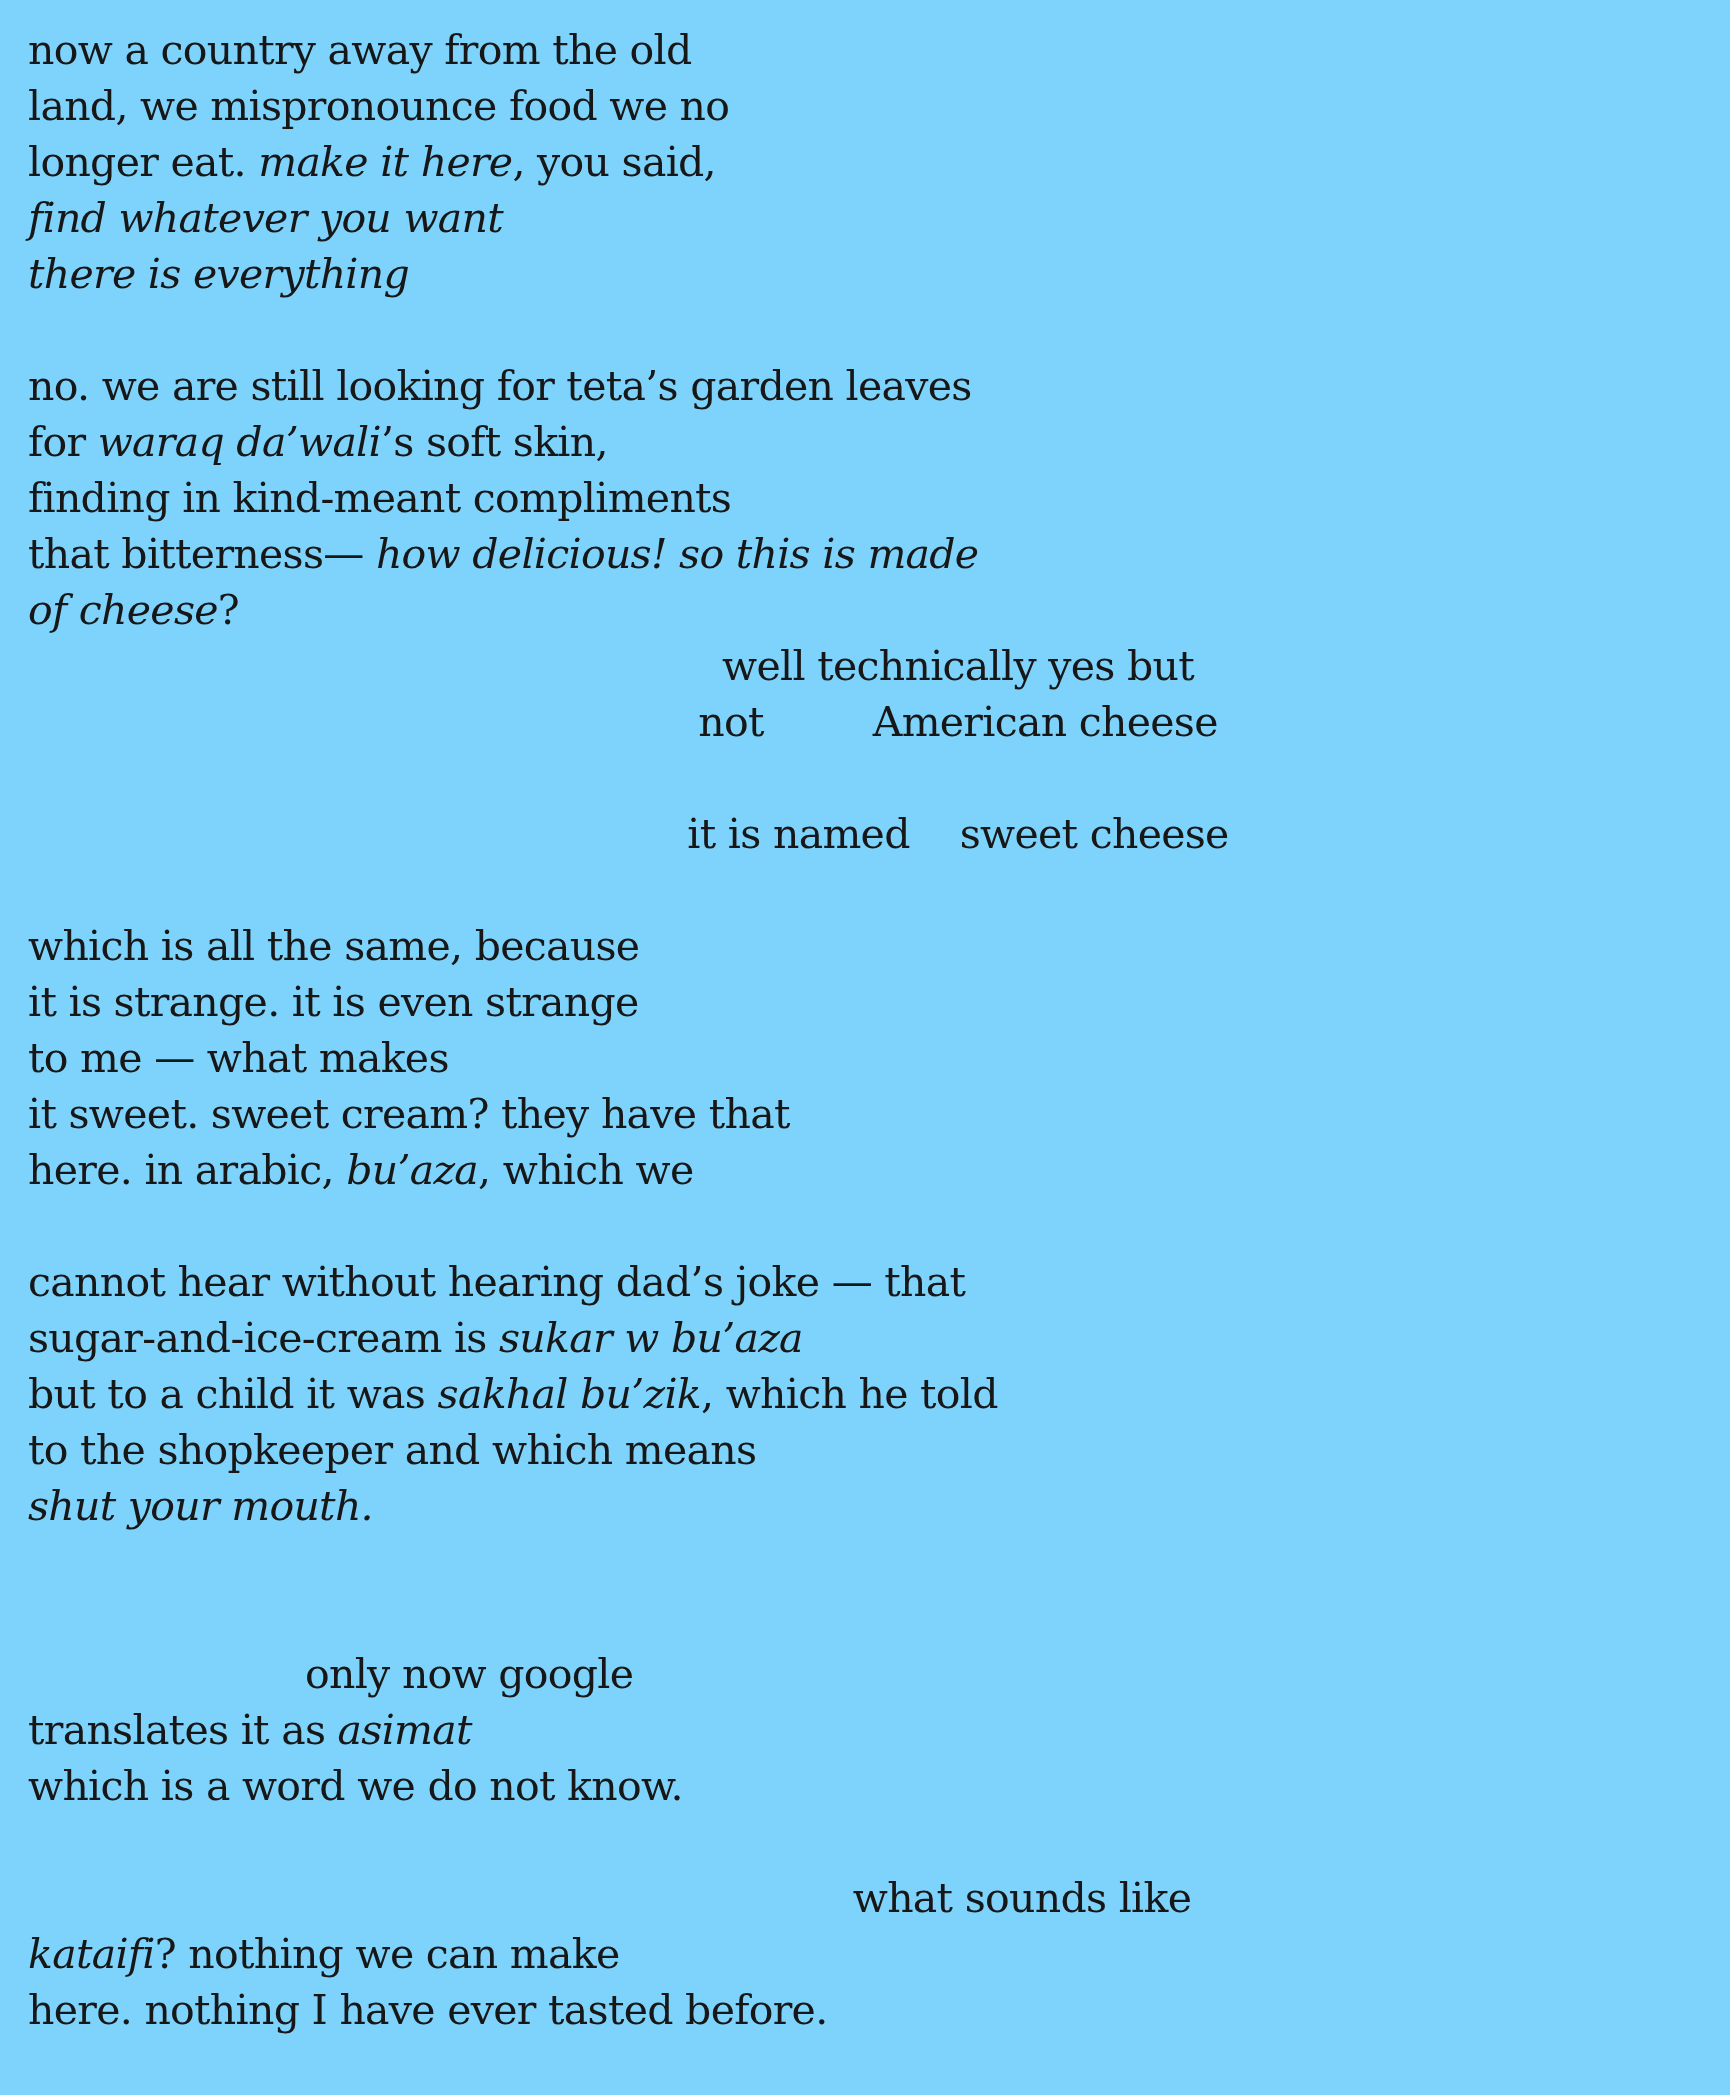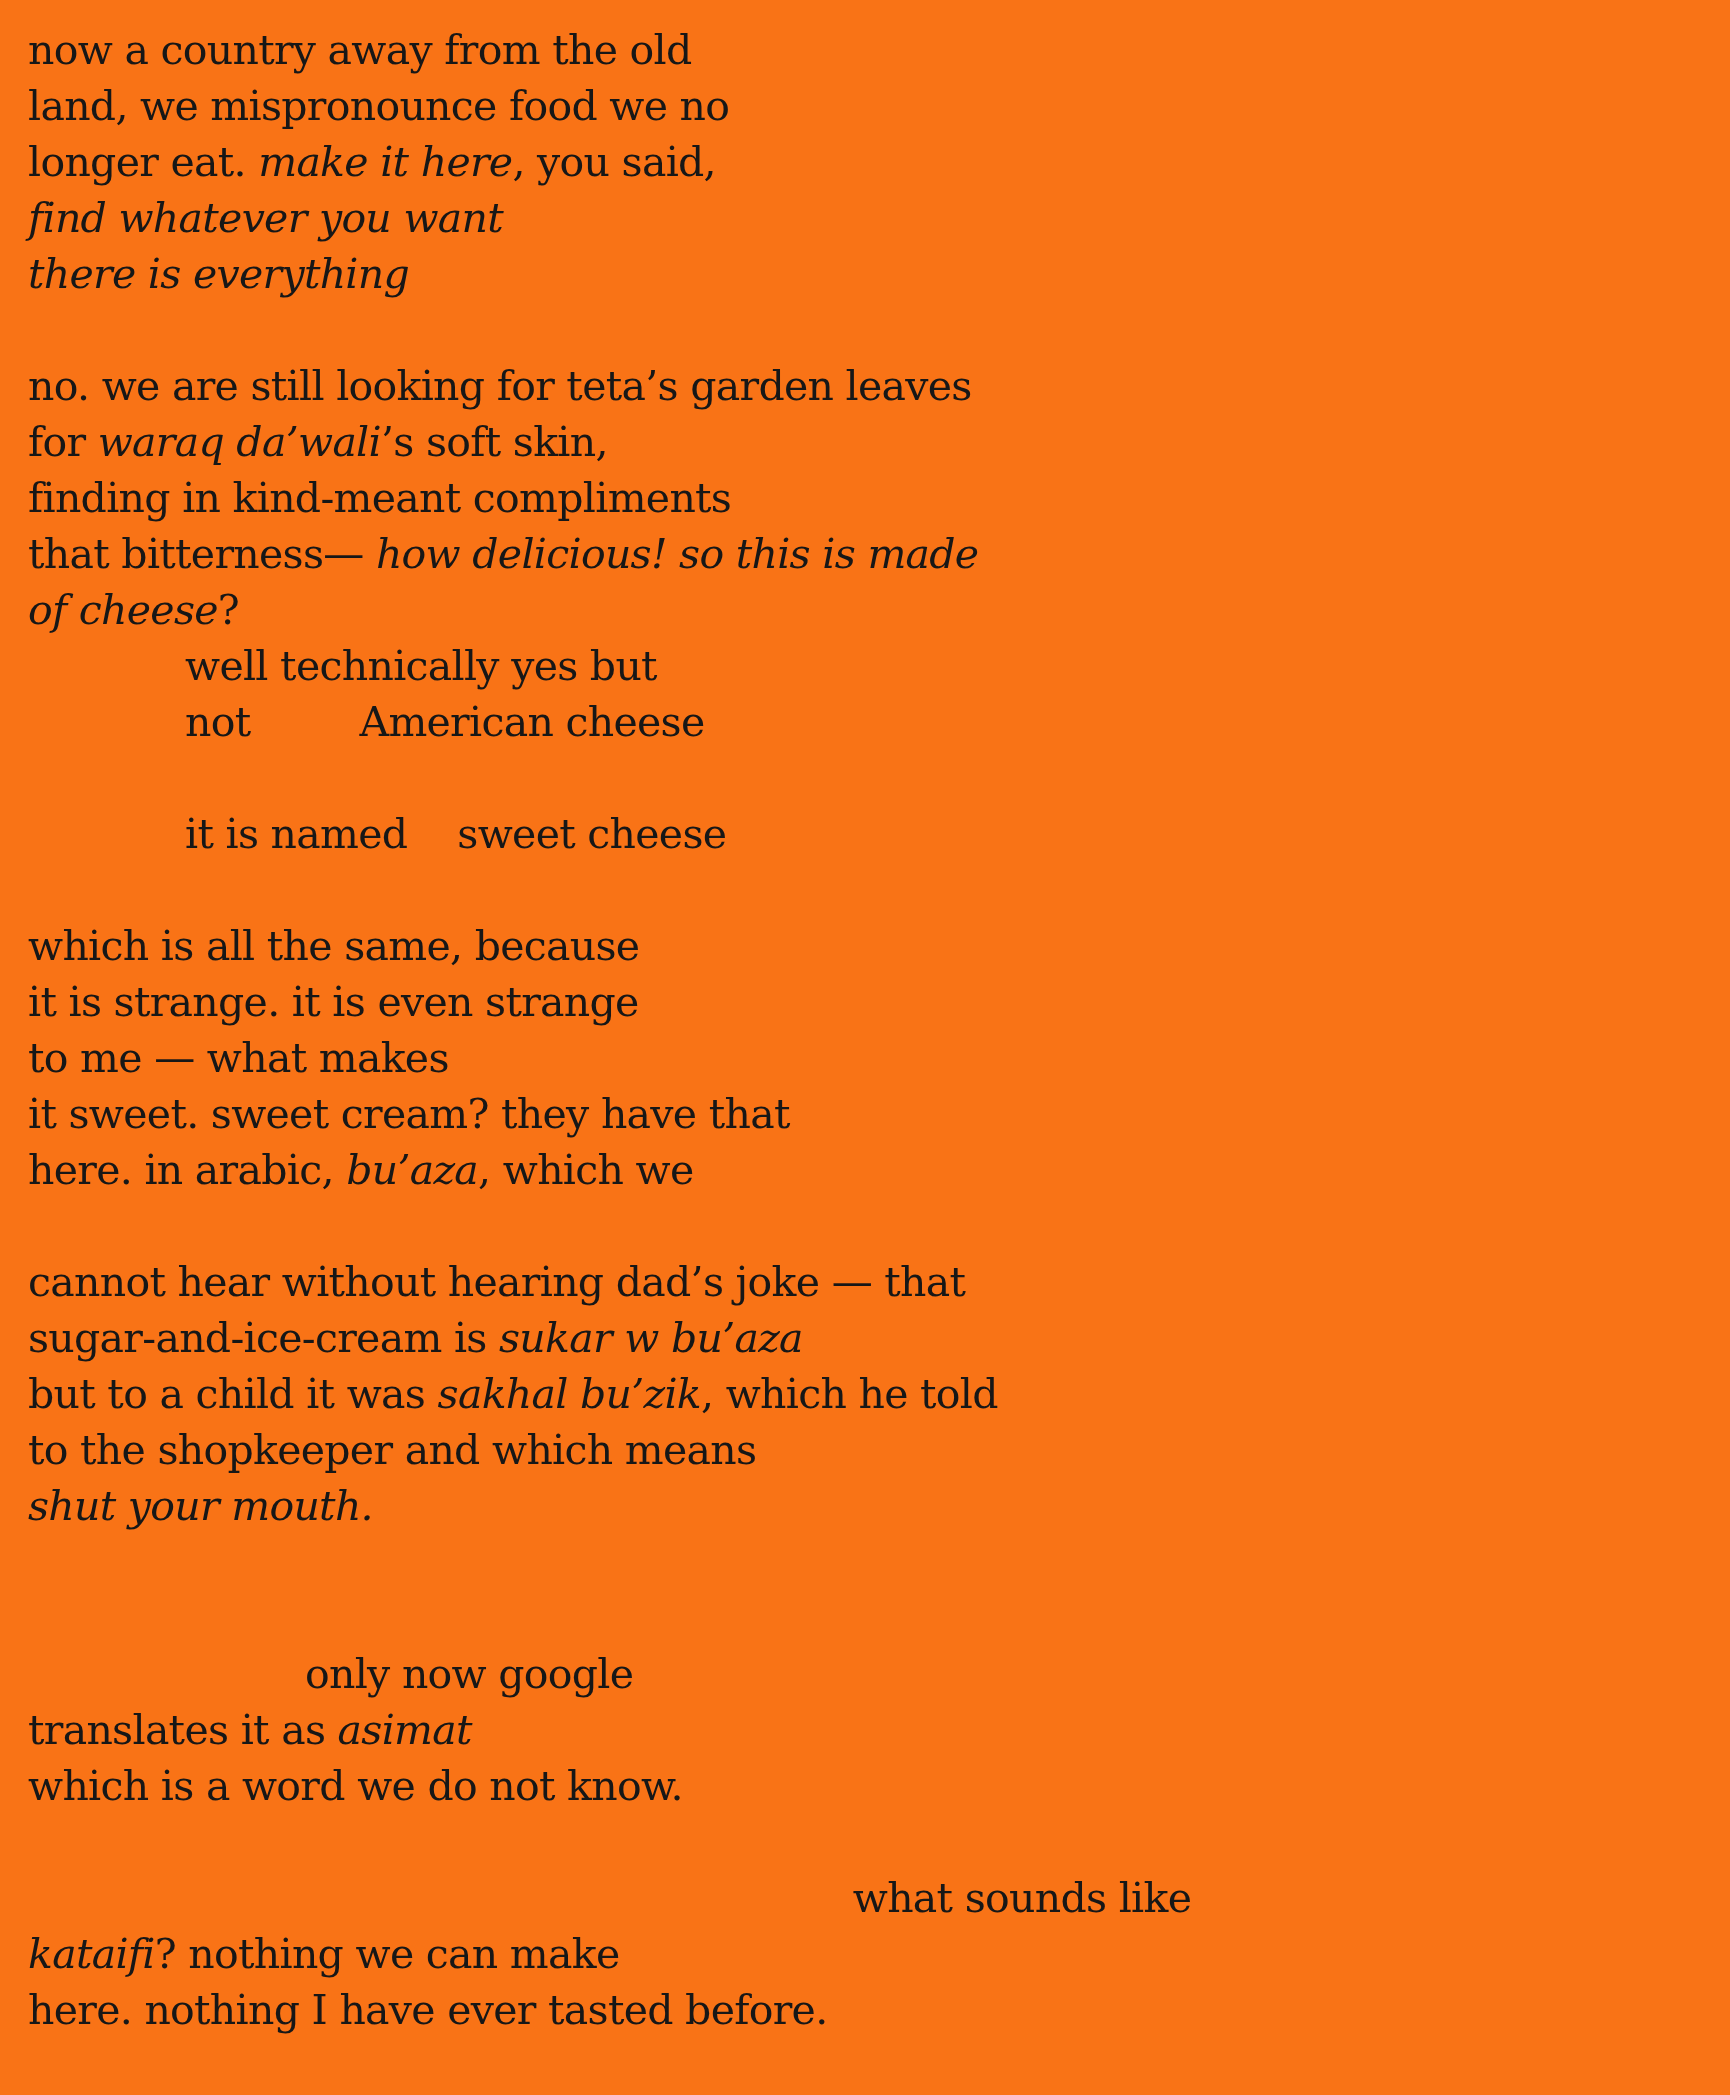--- a/index.html
+++ b/index.html
@@ -11,7 +11,7 @@
     position: relative;
     width: 1731px;
     height: 2096px;
-    background: #f97316;
+    background: #7dd3fc;
     box-sizing: border-box;
     padding: 22px 0 12px 28px;
     overflow: hidden;

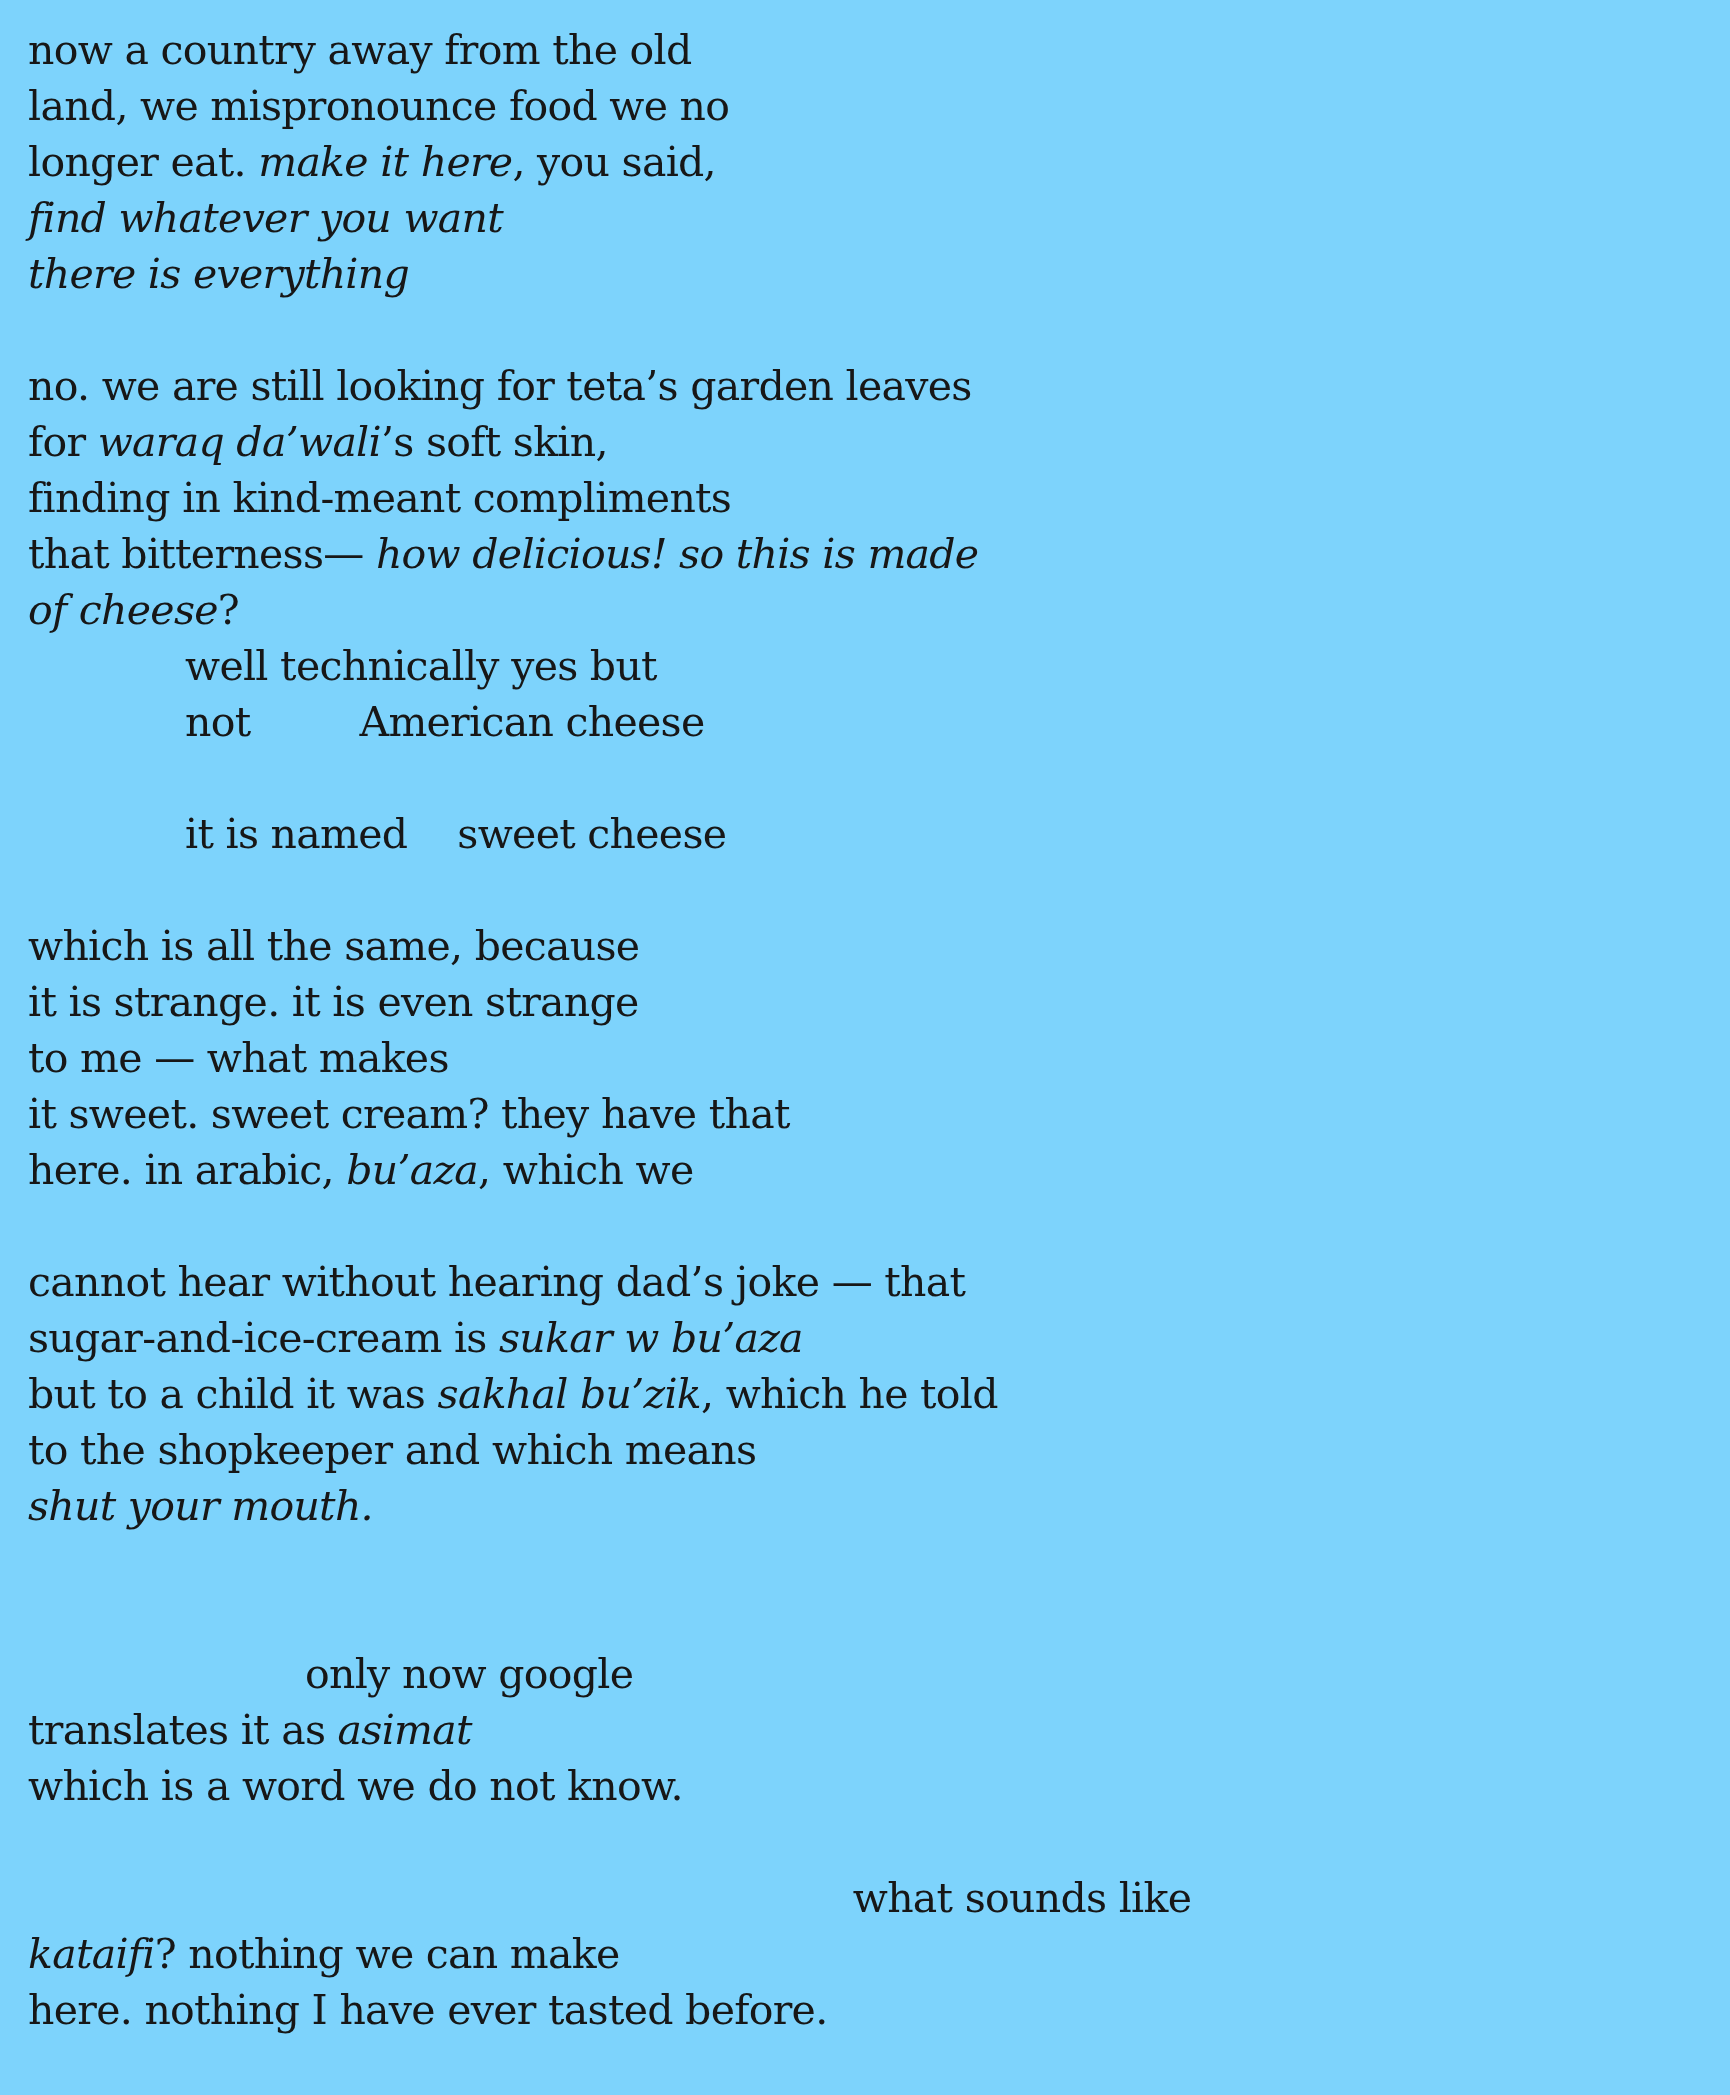--- a/index.html
+++ b/index.html
@@ -35,7 +35,7 @@
     white-space: pre;
   }
   .ind-0 { padding-left: 0; }
-  .ind-1 { padding-left: 157px; }  
+  .ind-1 { padding-left: 157px; text-align: center; }  
   .ind-2 { padding-left: 277px; }  
   .ind-3 { padding-left: 285px; text-align: center; }  
   .run-italic { font-style: italic; }

